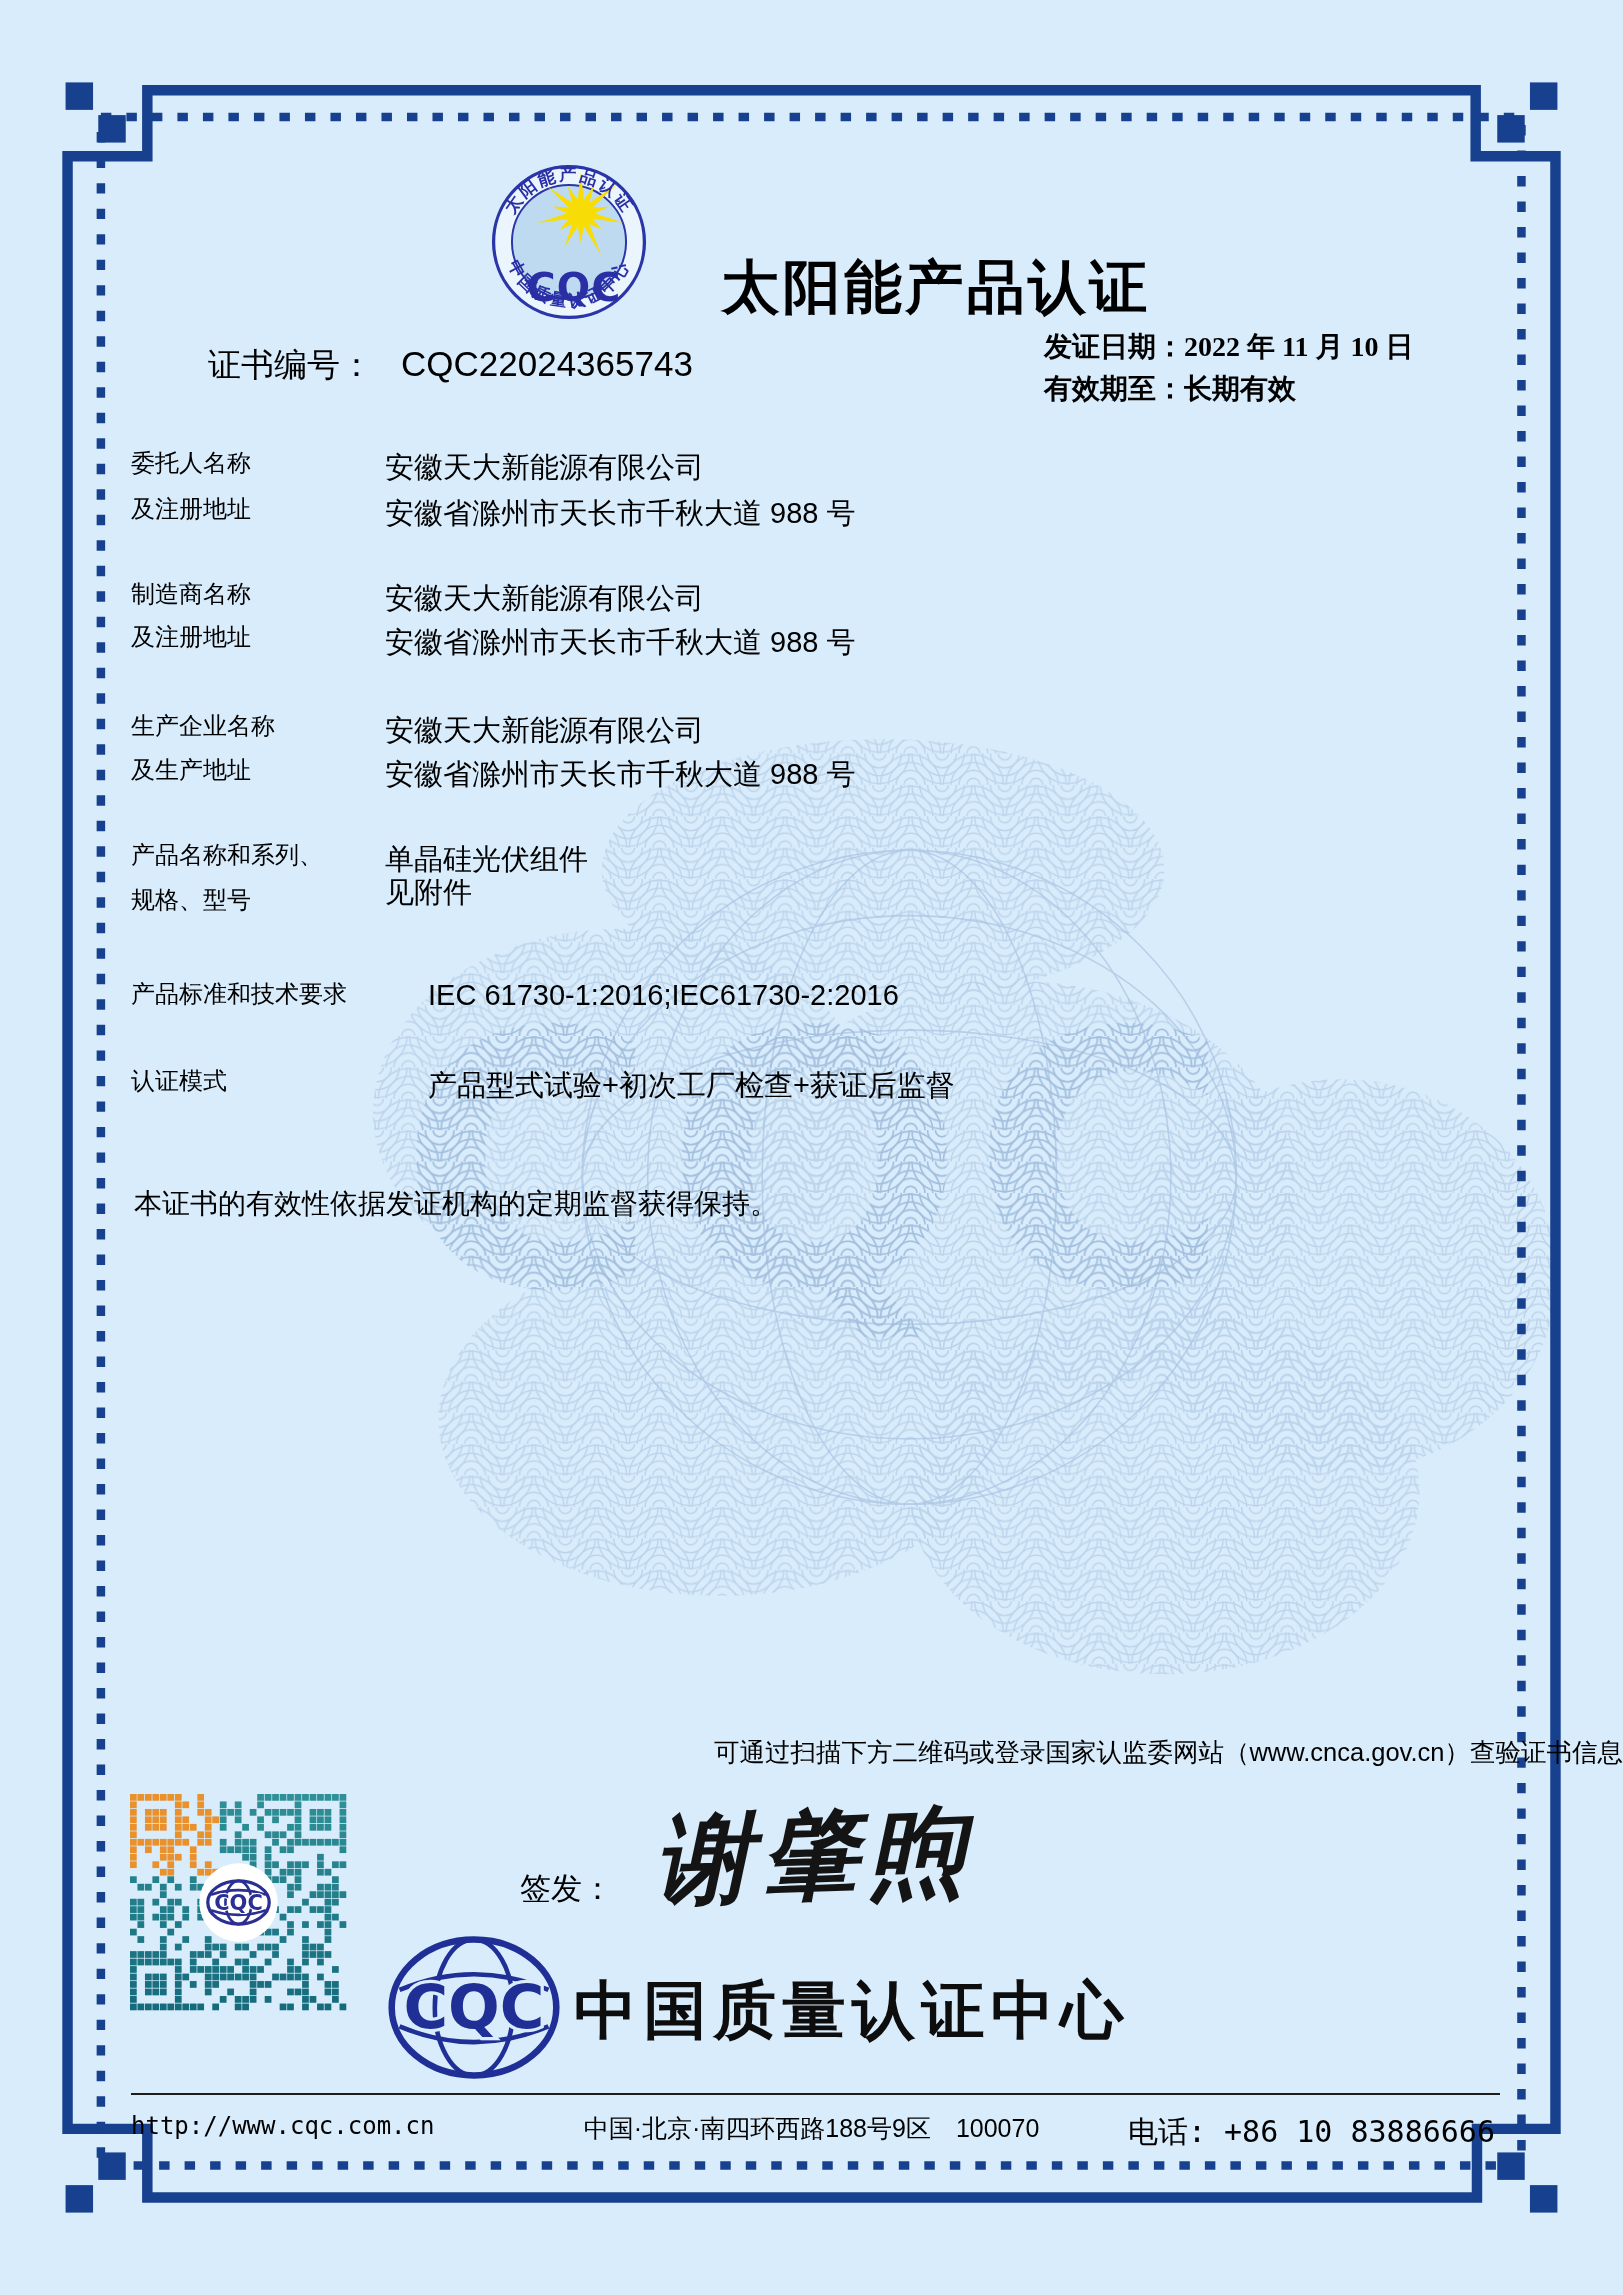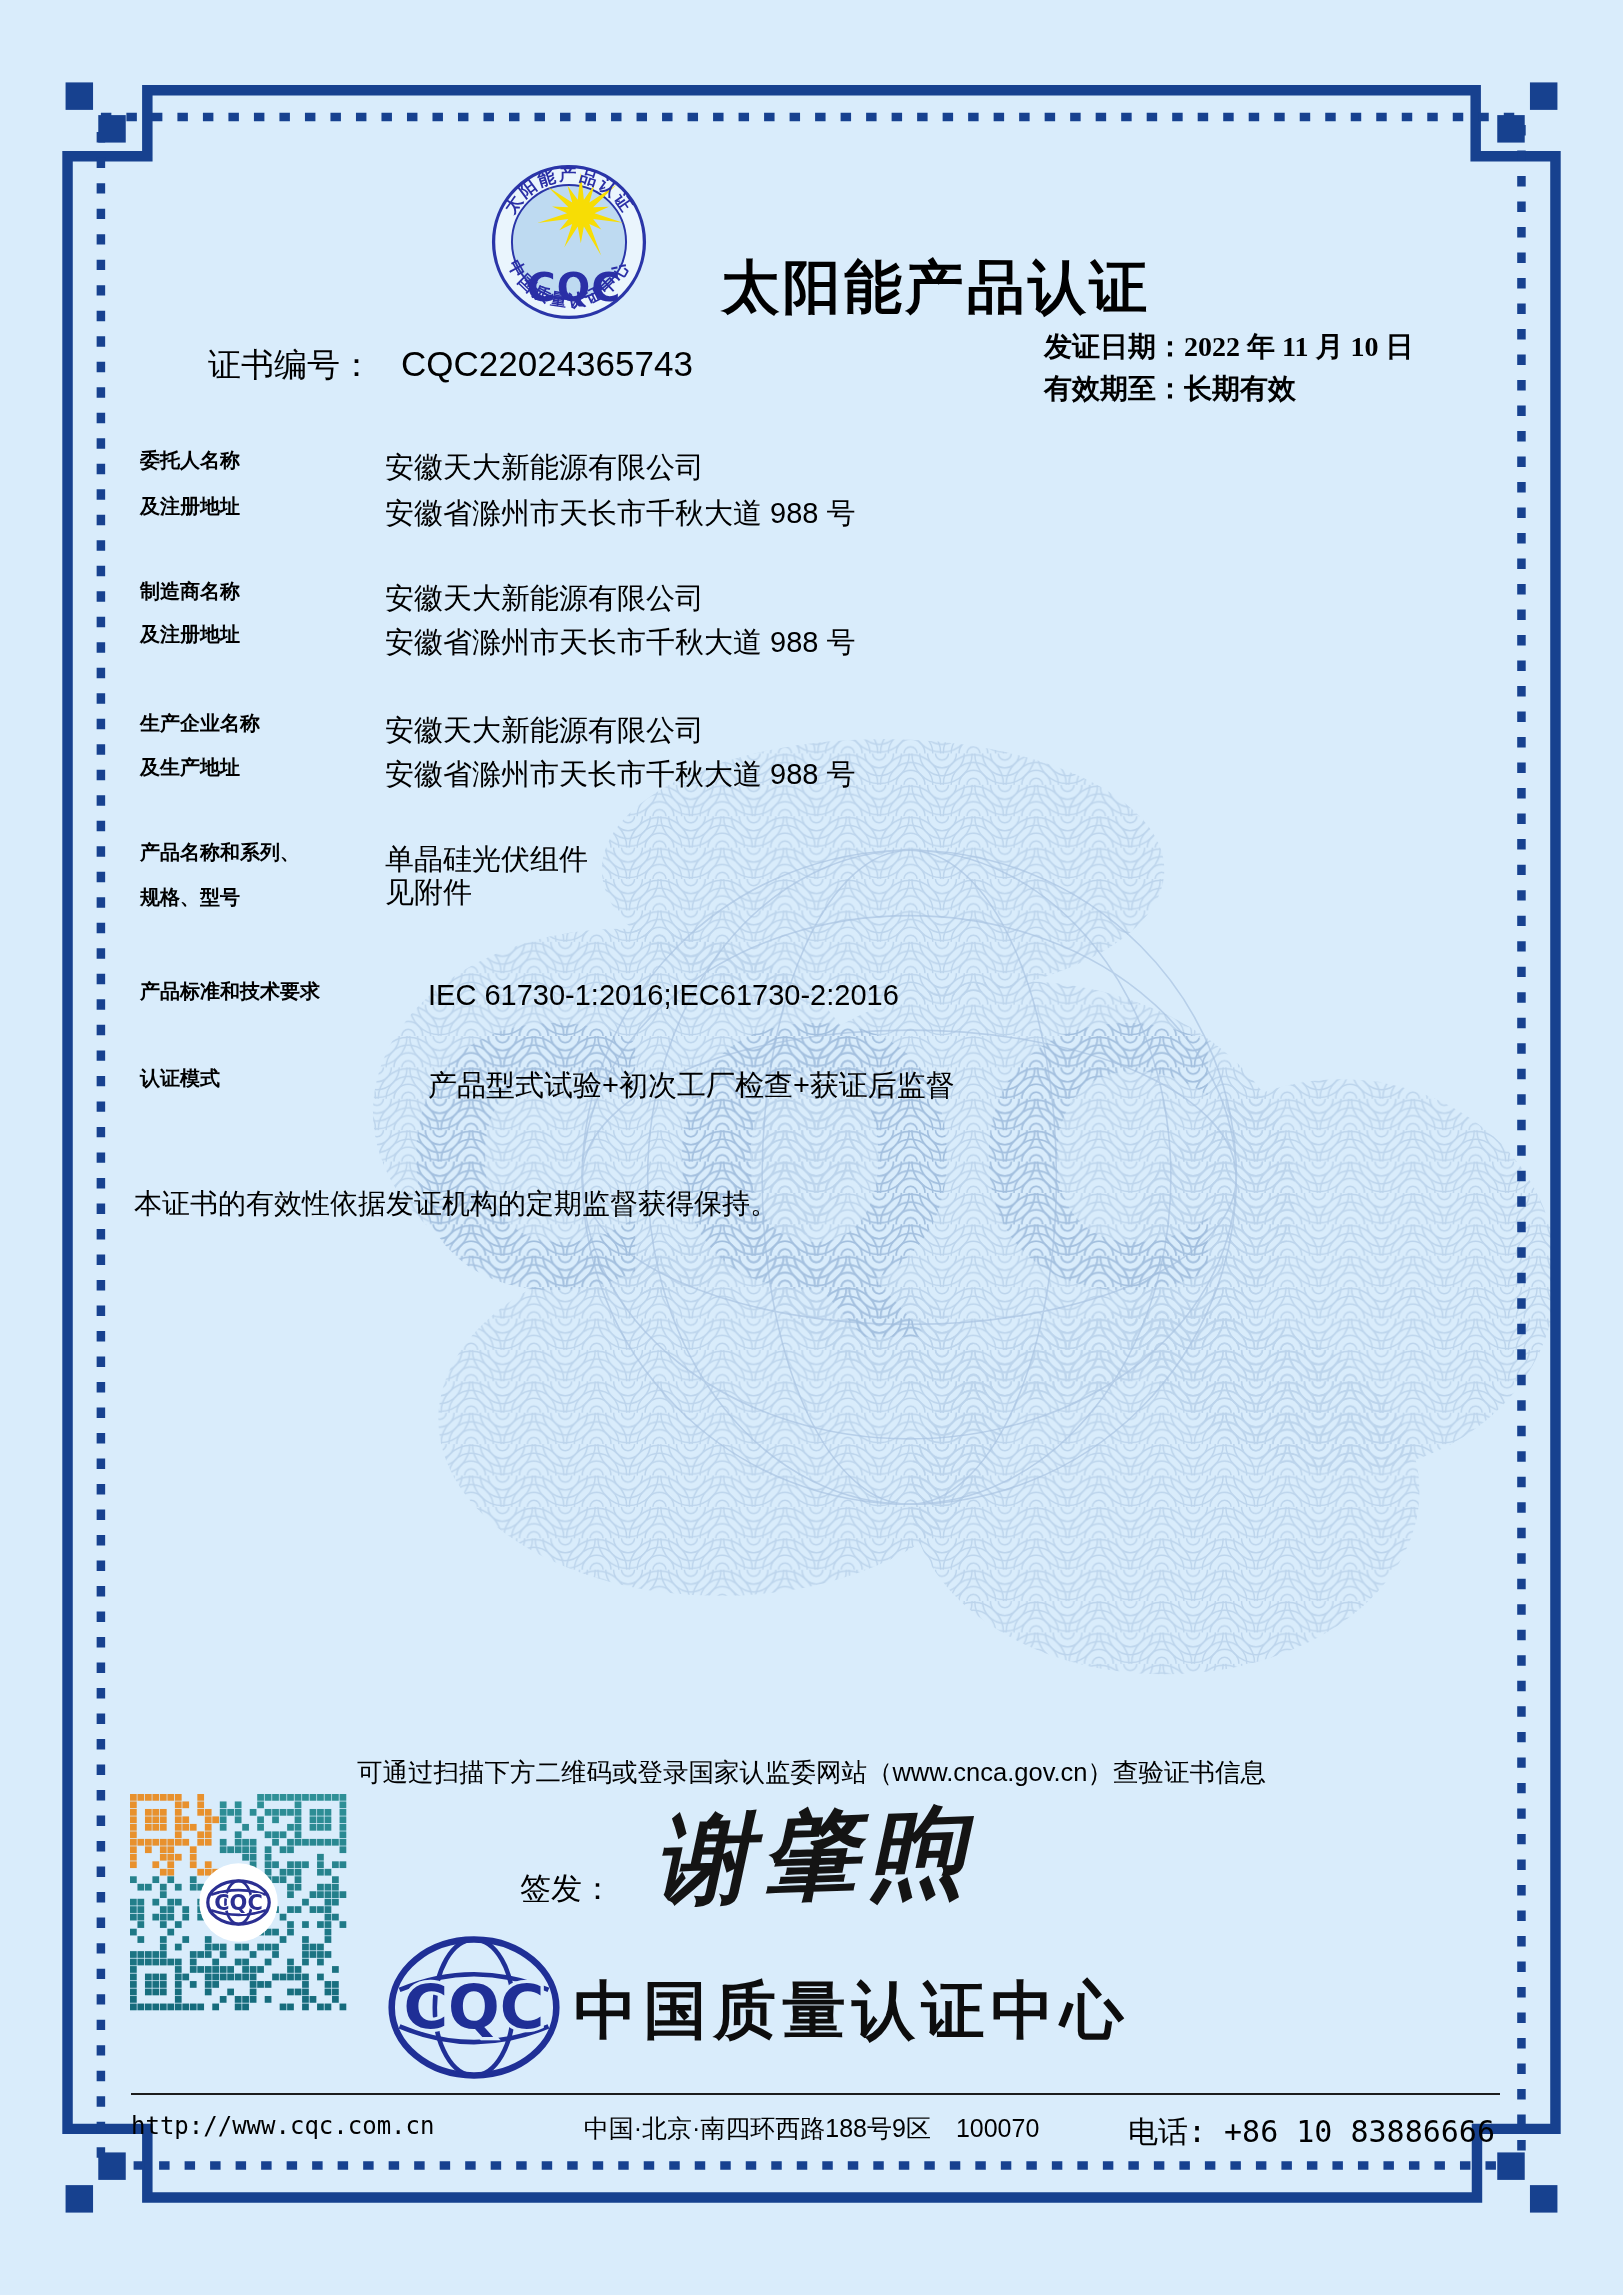--- a/index.html
+++ b/index.html
@@ -15,7 +15,7 @@
   .certline .num{font-size:35px;font-family:"Liberation Sans",sans-serif;margin-left:28px;}
   .kai{font-family:"Liberation Serif", serif;}
   .dateline{font-size:28px;font-weight:bold;font-family:"Liberation Serif",serif;}
-  .lbl{font-size:20px;font-weight:bold;white-space:nowrap;margin-left:9px;}
+  .lbl{font-size:24px;font-weight:normal;white-space:nowrap;}
   .val{font-size:29px;white-space:nowrap;}
   .statement{font-size:28px;font-family:"Liberation Serif",serif;white-space:nowrap;}
   .notice{font-size:25.5px;text-align:center;left:0;right:0;margin-top:20px;}

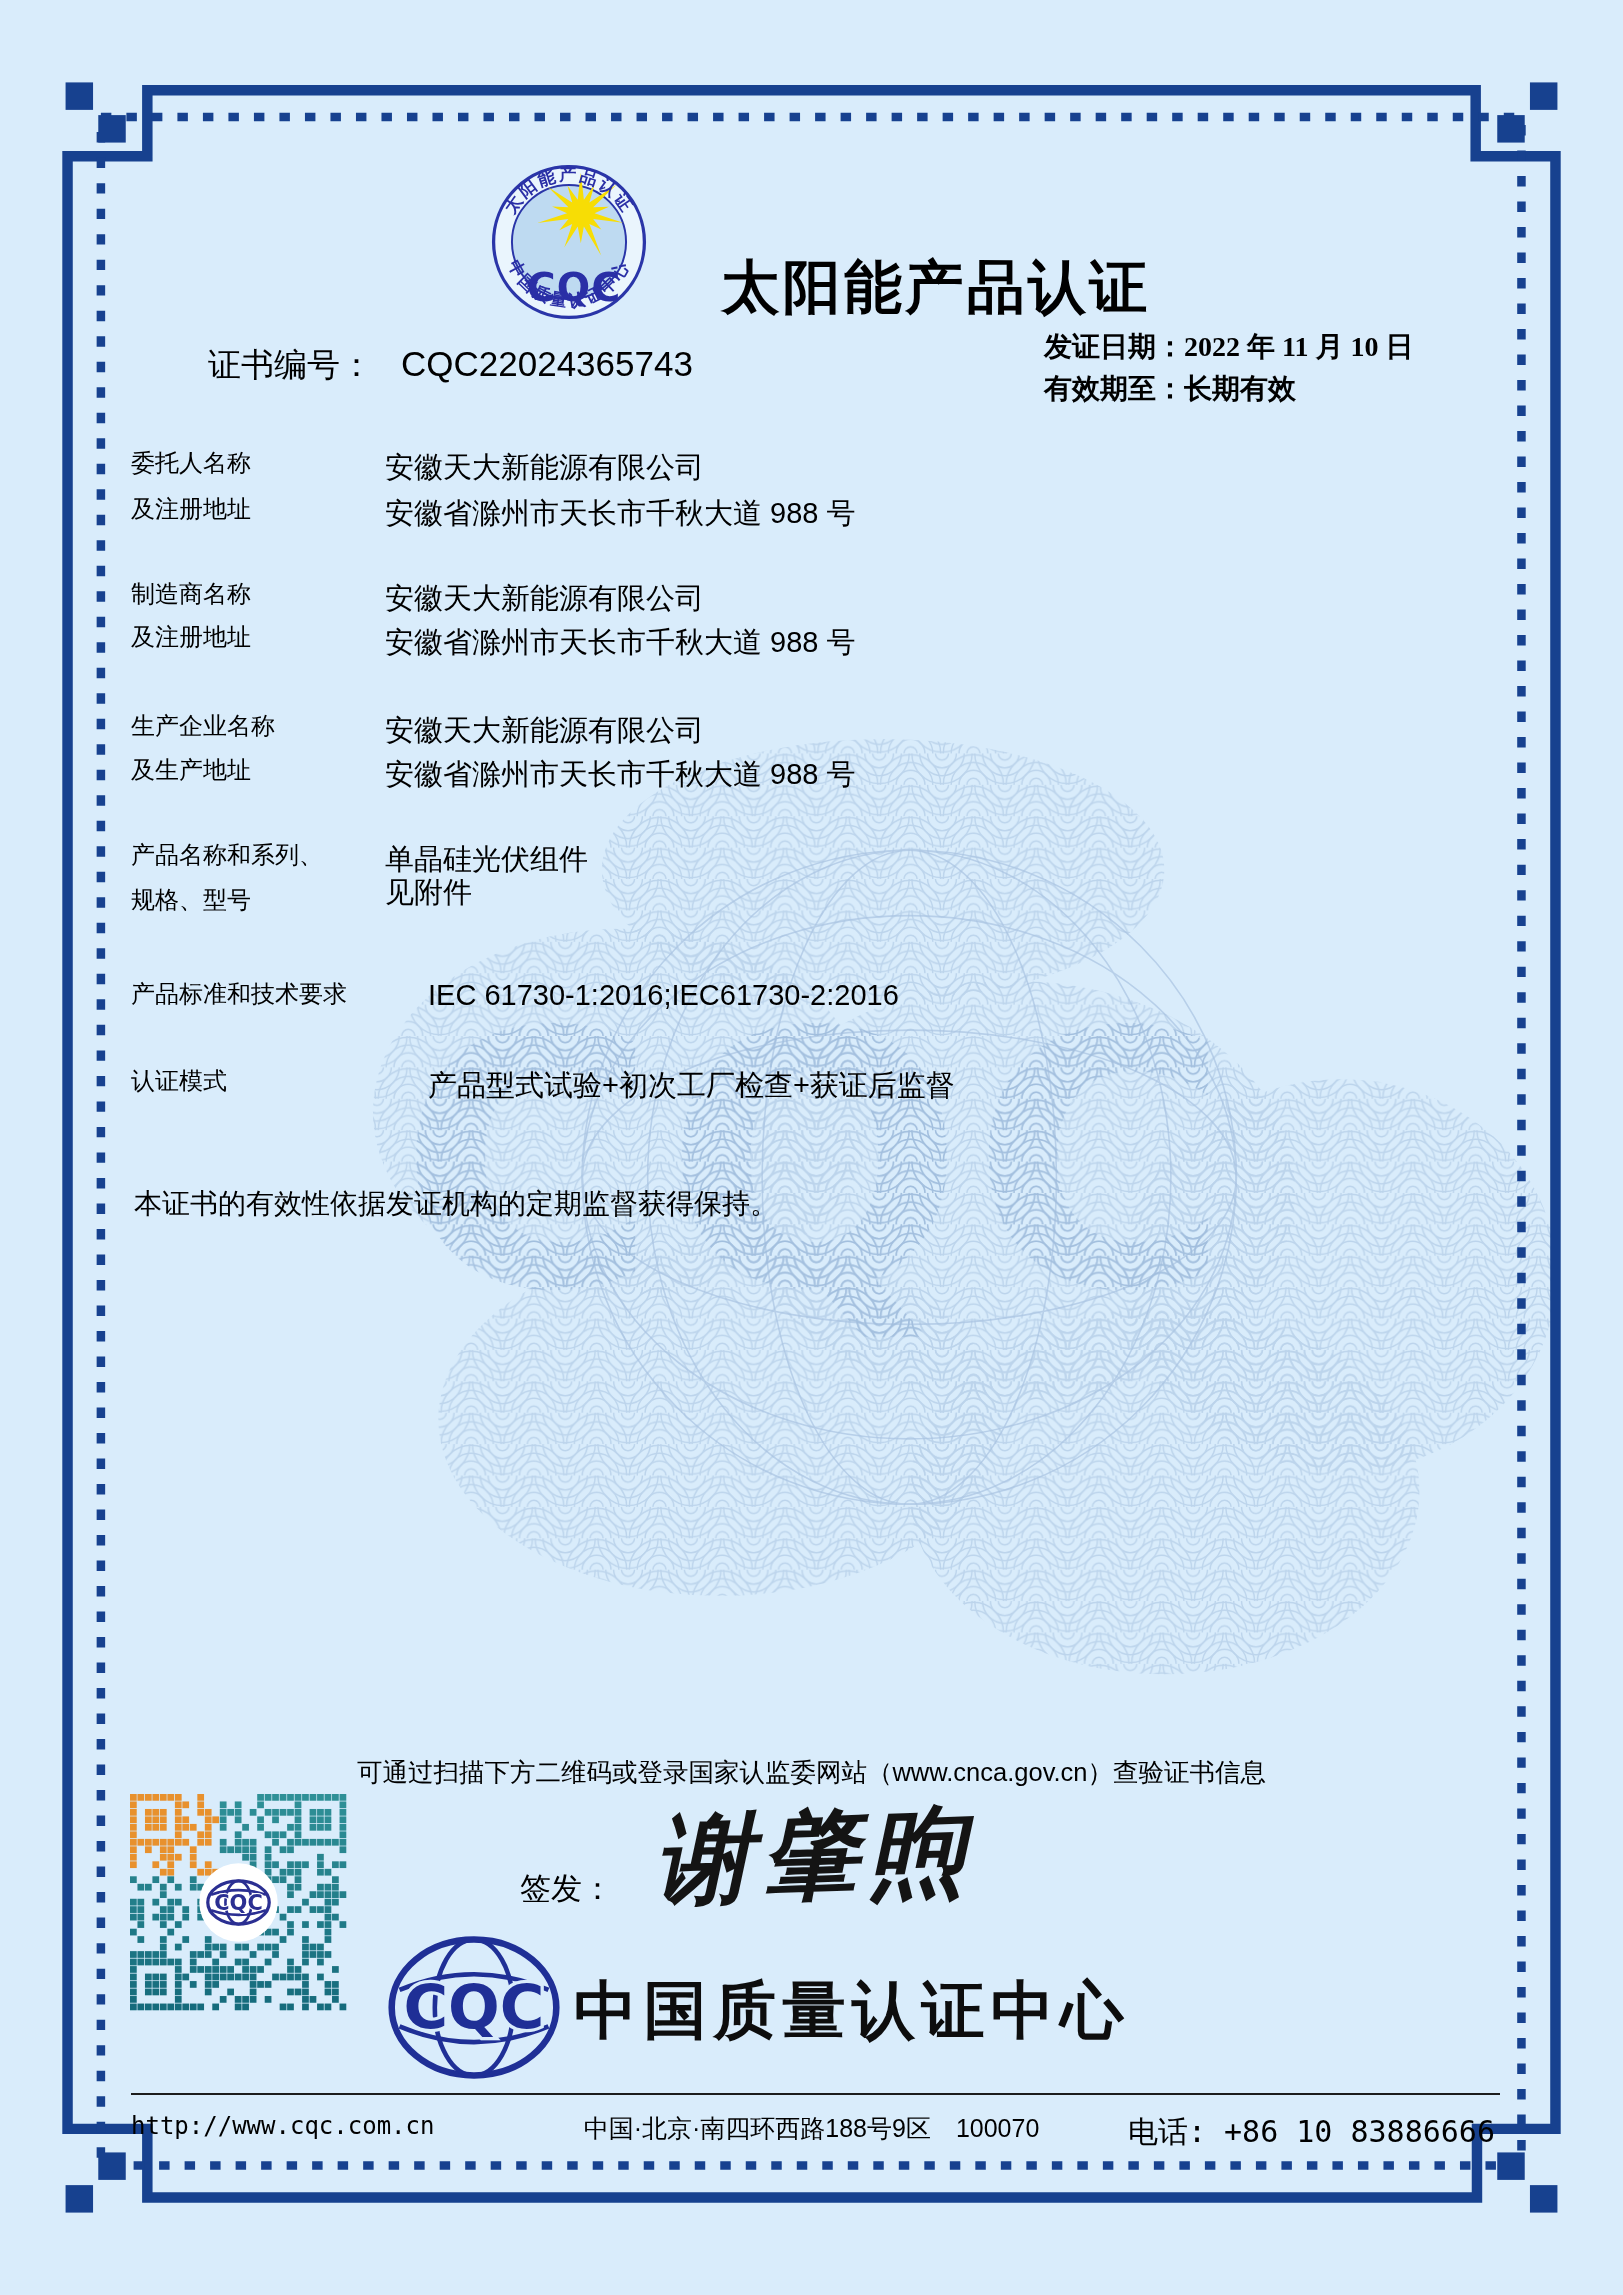--- a/index.html
+++ b/index.html
@@ -18,7 +18,7 @@
   .lbl{font-size:24px;font-weight:normal;white-space:nowrap;}
   .val{font-size:29px;white-space:nowrap;}
   .statement{font-size:28px;font-family:"Liberation Serif",serif;white-space:nowrap;}
-  .notice{font-size:25.5px;text-align:center;left:0;right:0;margin-top:20px;}
+  .notice{font-size:25.5px;text-align:right;left:0;right:0;}
   .signlabel{font-size:31px;}
   .signature{font-size:98px;font-weight:bold;font-style:italic;font-family:"DejaVu Serif",serif;
              transform:rotate(-2deg);letter-spacing:7.9px;color:#141414;white-space:nowrap;}

